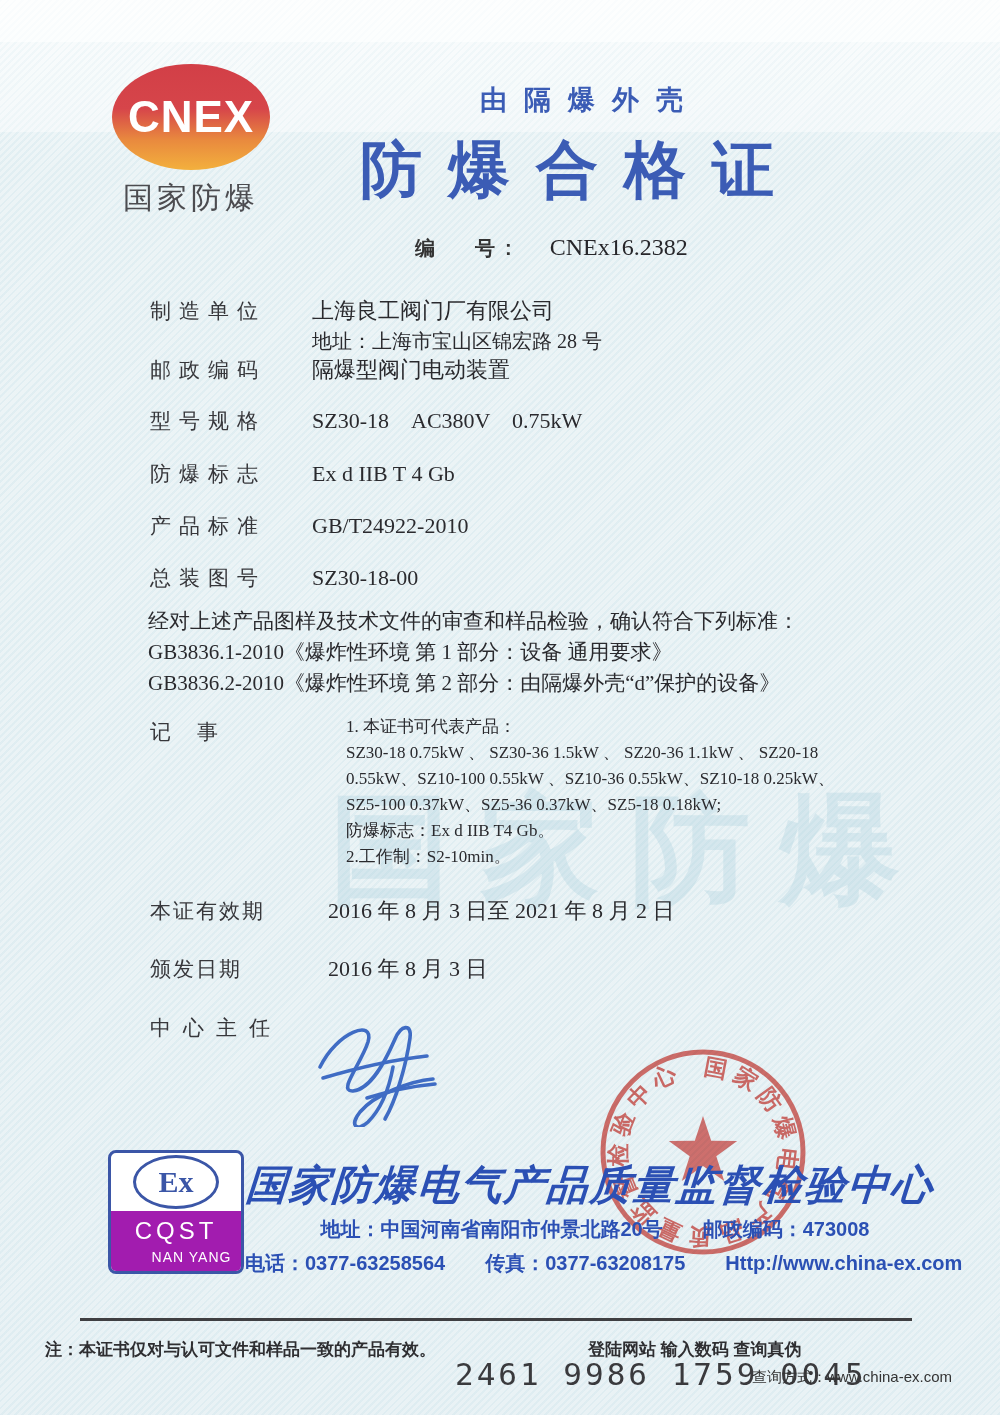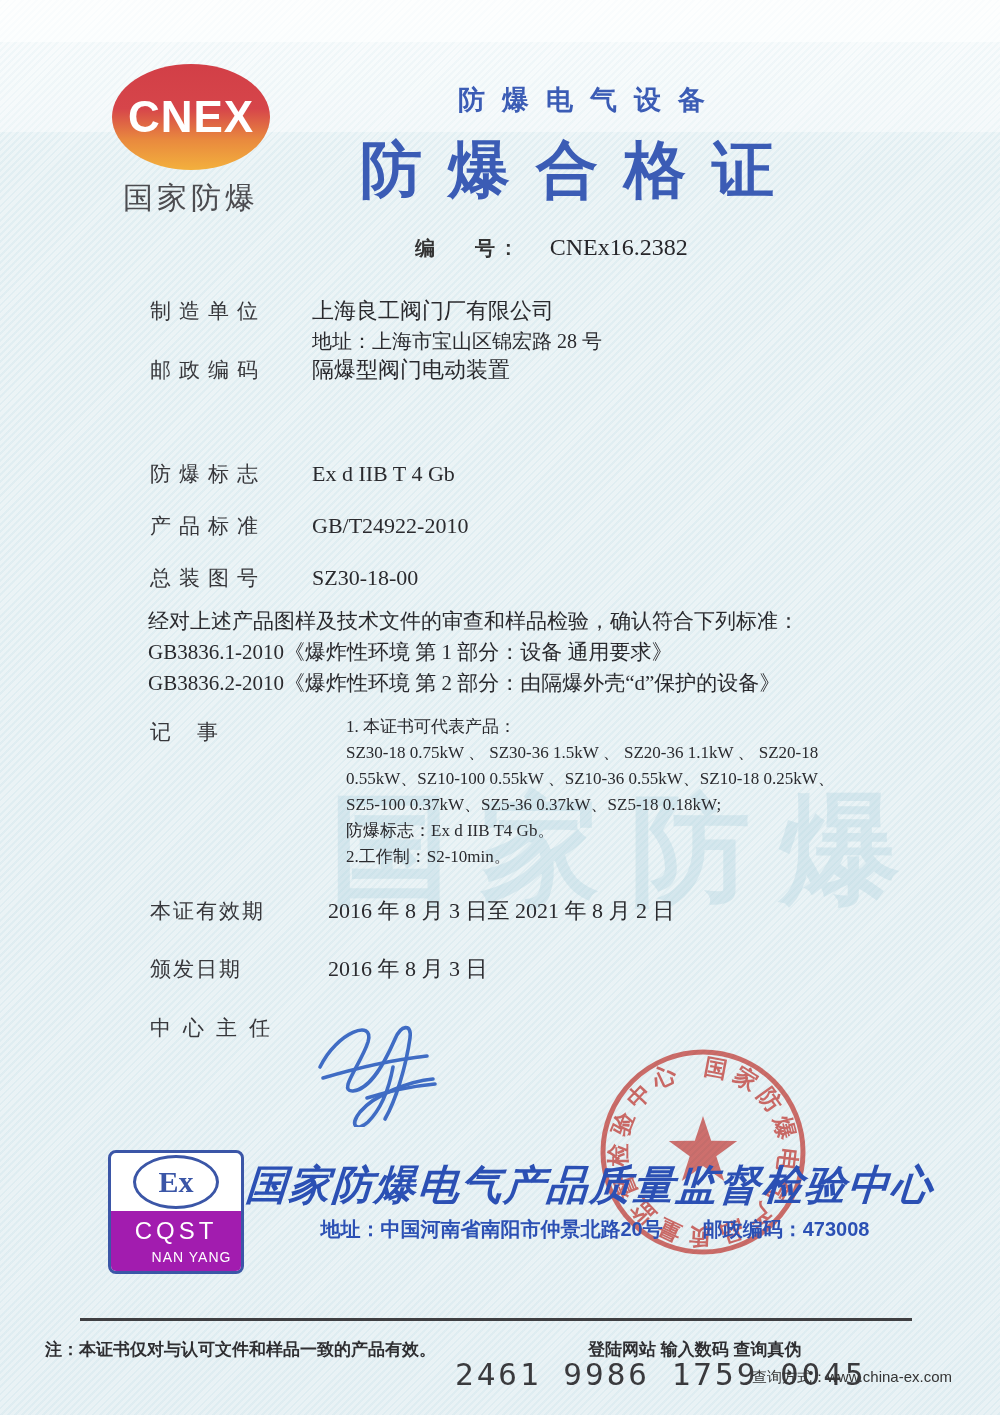--- a/index.html
+++ b/index.html
@@ -102,7 +102,7 @@
     </div>
     <div class="cnex-caption">国家防爆</div>
   </div>
-  <div class="doc-type">防爆电气设备</div>
+  <div class="doc-type">由隔爆外壳</div>
   <div class="main-title">防爆合格证</div>
   <div class="certno">
     <span class="certno-label">编　号:</span><span class="certno-value">CNEx16.2382</span>

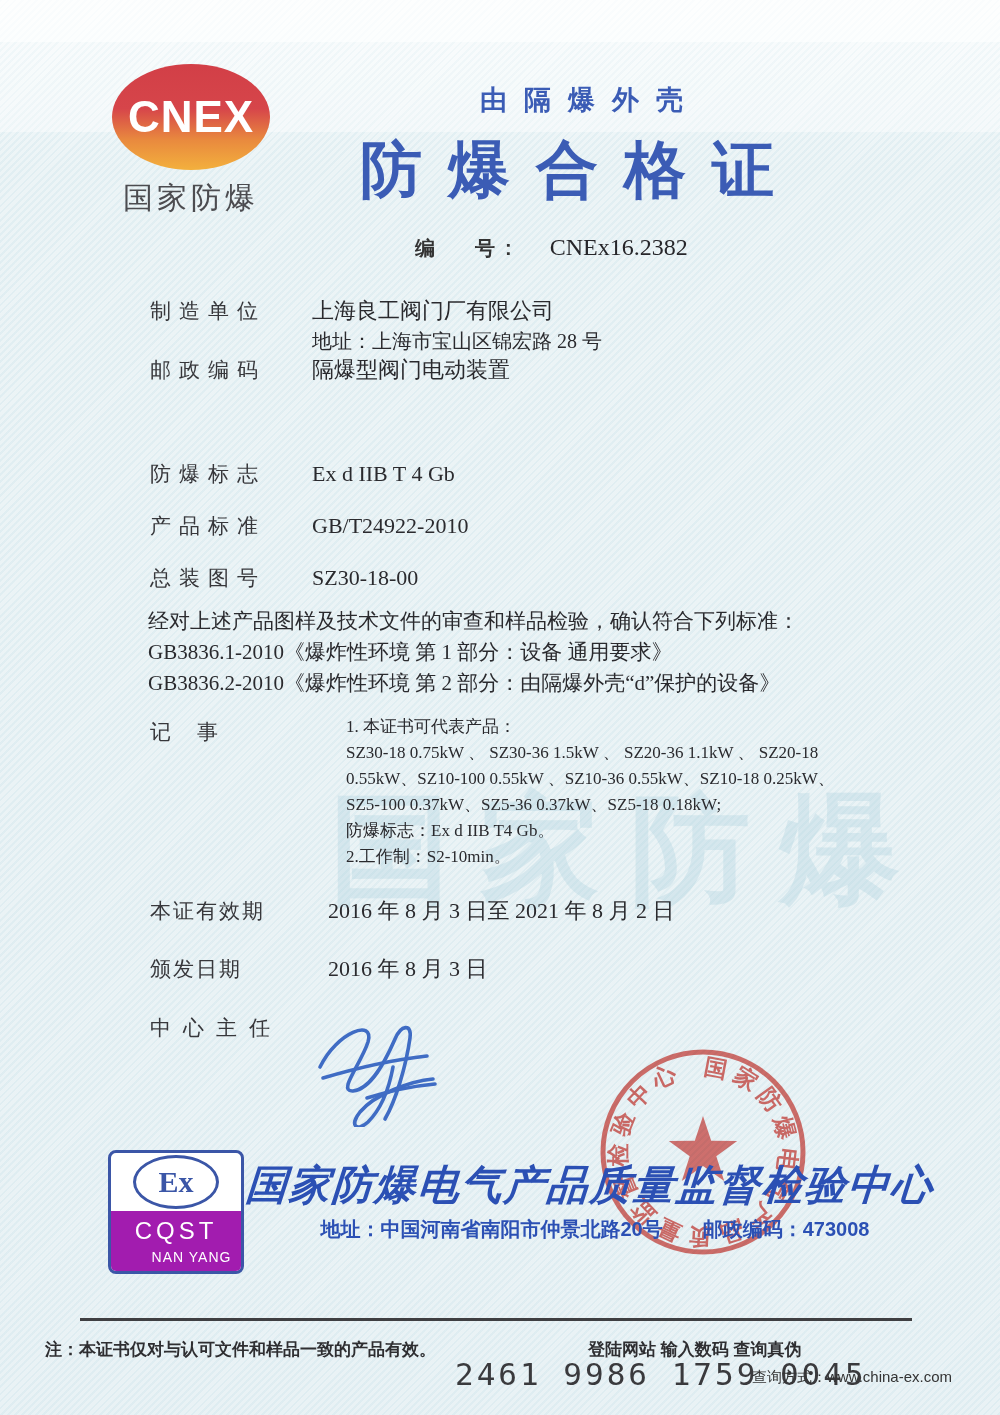--- a/index.html
+++ b/index.html
@@ -115,6 +115,9 @@
   <div class="frow" style="top:355px">
     <span class="flabel">邮政编码</span><span class="fvalue">隔爆型阀门电动装置</span>
   </div>
+  <div class="frow" style="top:406px">
+    <span class="flabel">型号规格</span><span class="fvalue">SZ30-18　AC380V　0.75kW</span>
+  </div>
   <div class="frow" style="top:460px">
     <span class="flabel">防爆标志</span><span class="fvalue">Ex d IIB T 4 Gb</span>
   </div>

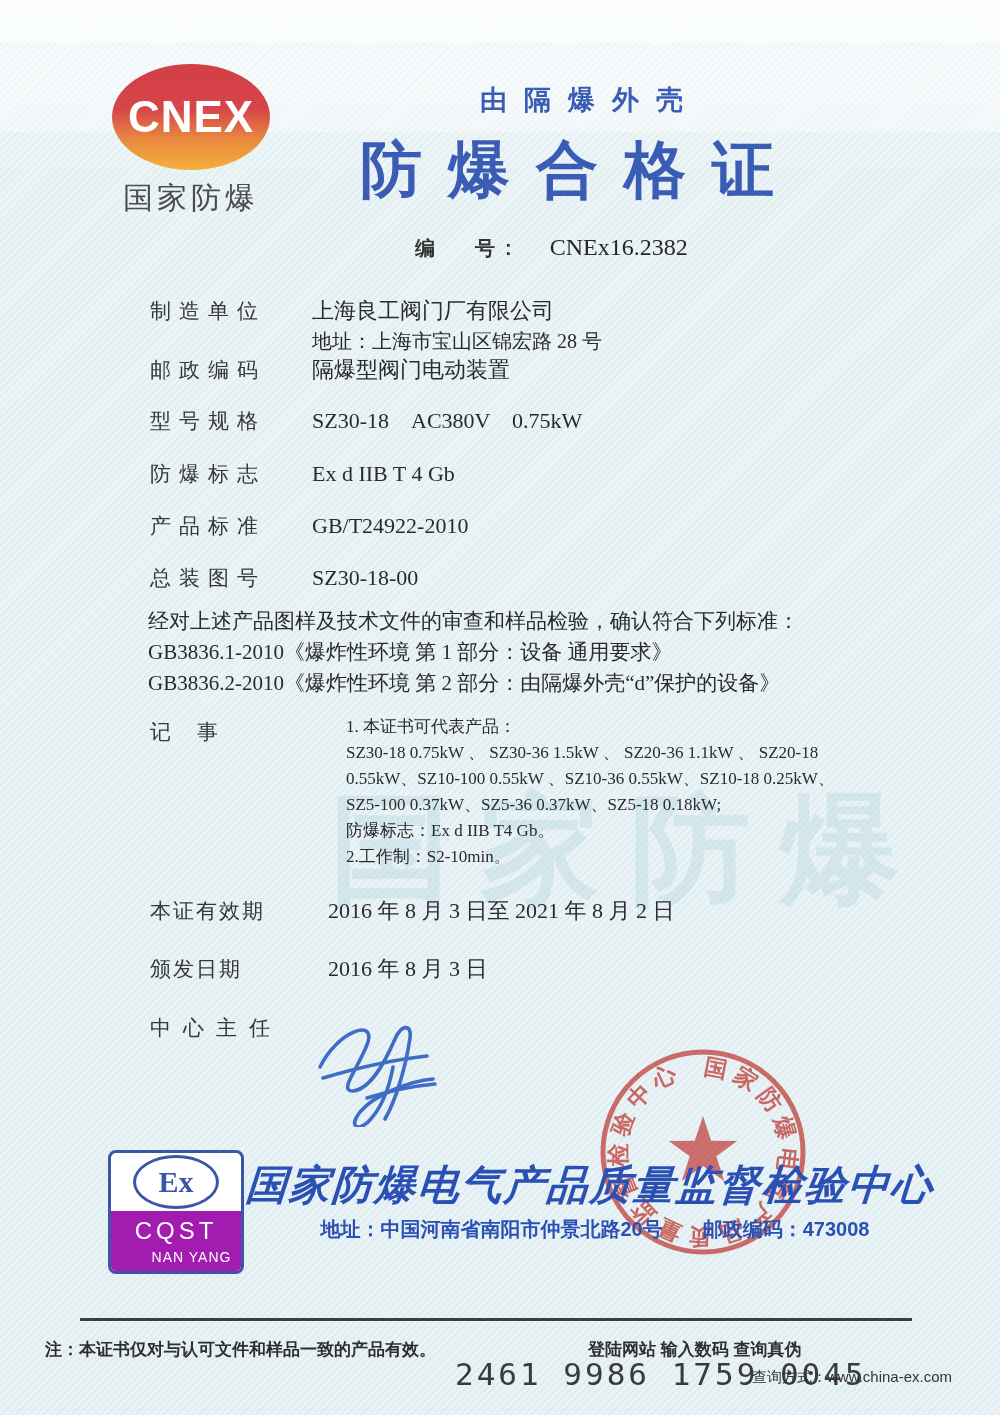--- a/index.html
+++ b/index.html
@@ -185,6 +185,7 @@
   </div>
   <div class="footer-org">国家防爆电气产品质量监督检验中心</div>
   <div class="footer-addr">地址：中国河南省南阳市仲景北路20号　　邮政编码：473008</div>
+  <div class="footer-contact">电话：0377-63258564　　传真：0377-63208175　　Http://www.china-ex.com</div>
 
   <div class="divider"></div>
   <div class="bottom-note">注：本证书仅对与认可文件和样品一致的产品有效。</div>

